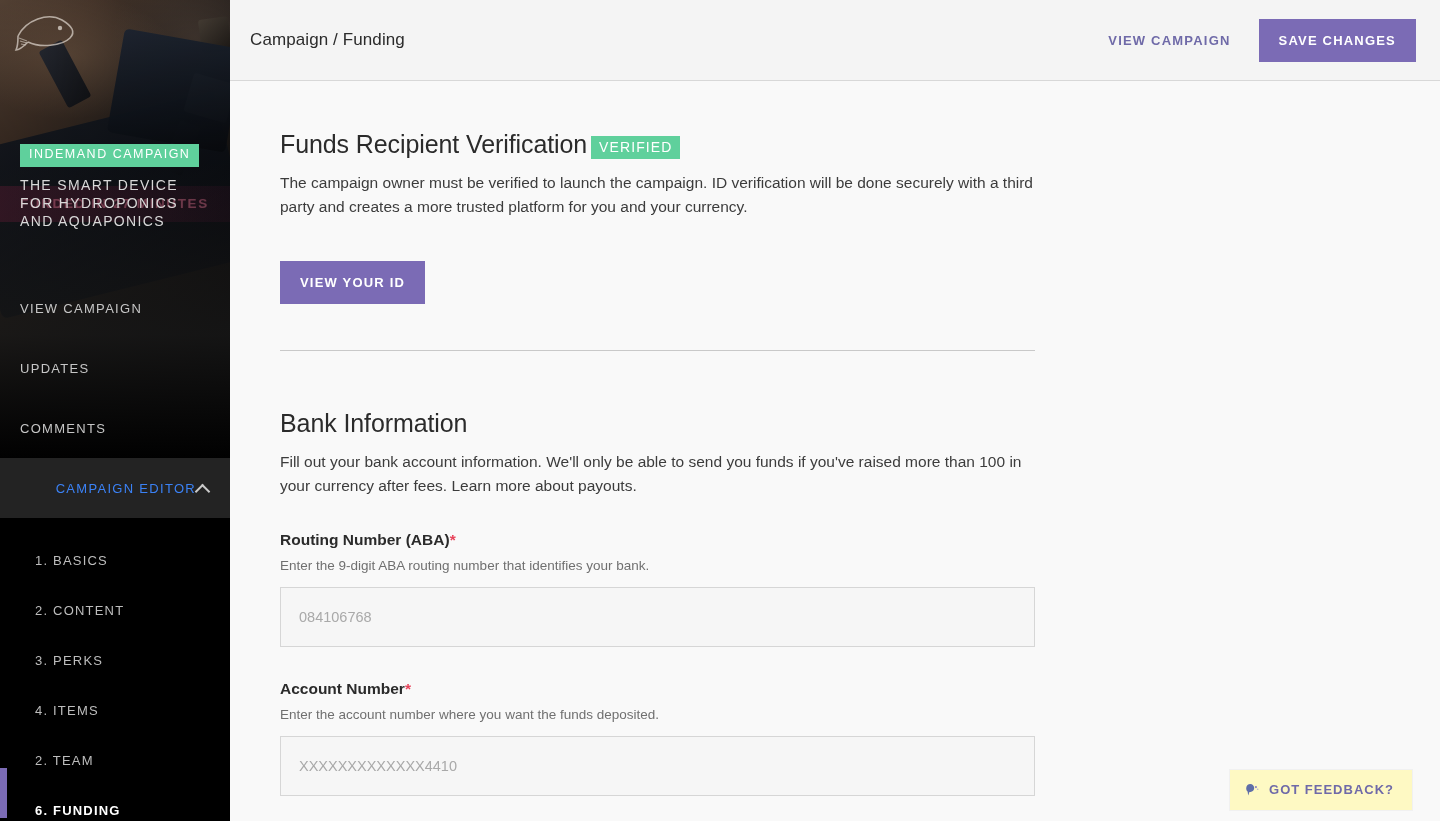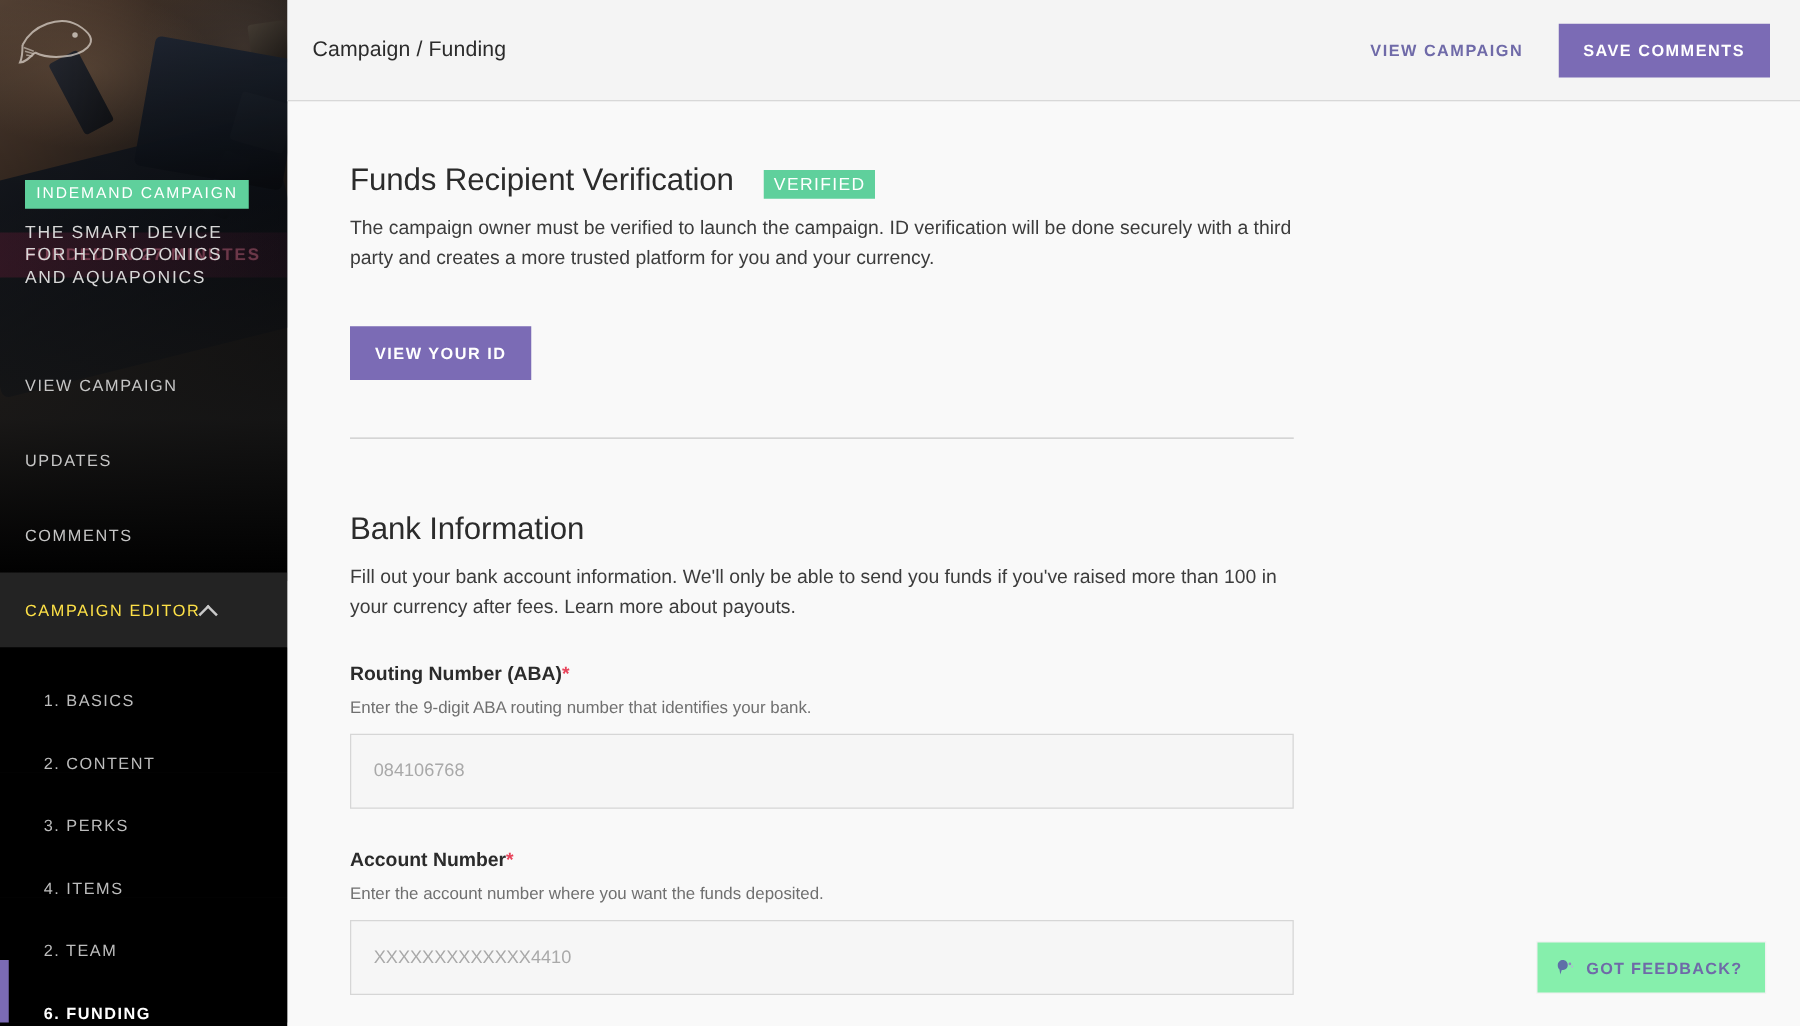--- a/index.html
+++ b/index.html
@@ -456,7 +456,7 @@
       <div class="breadcrumb">Campaign / Funding</div>
       <div class="topbar-actions">
         <button class="link-btn">VIEW CAMPAIGN</button>
-        <button class="primary-btn">SAVE COMMENTS</button>
+        <button class="primary-btn">SAVE CHANGES</button>
       </div>
     </header>
 

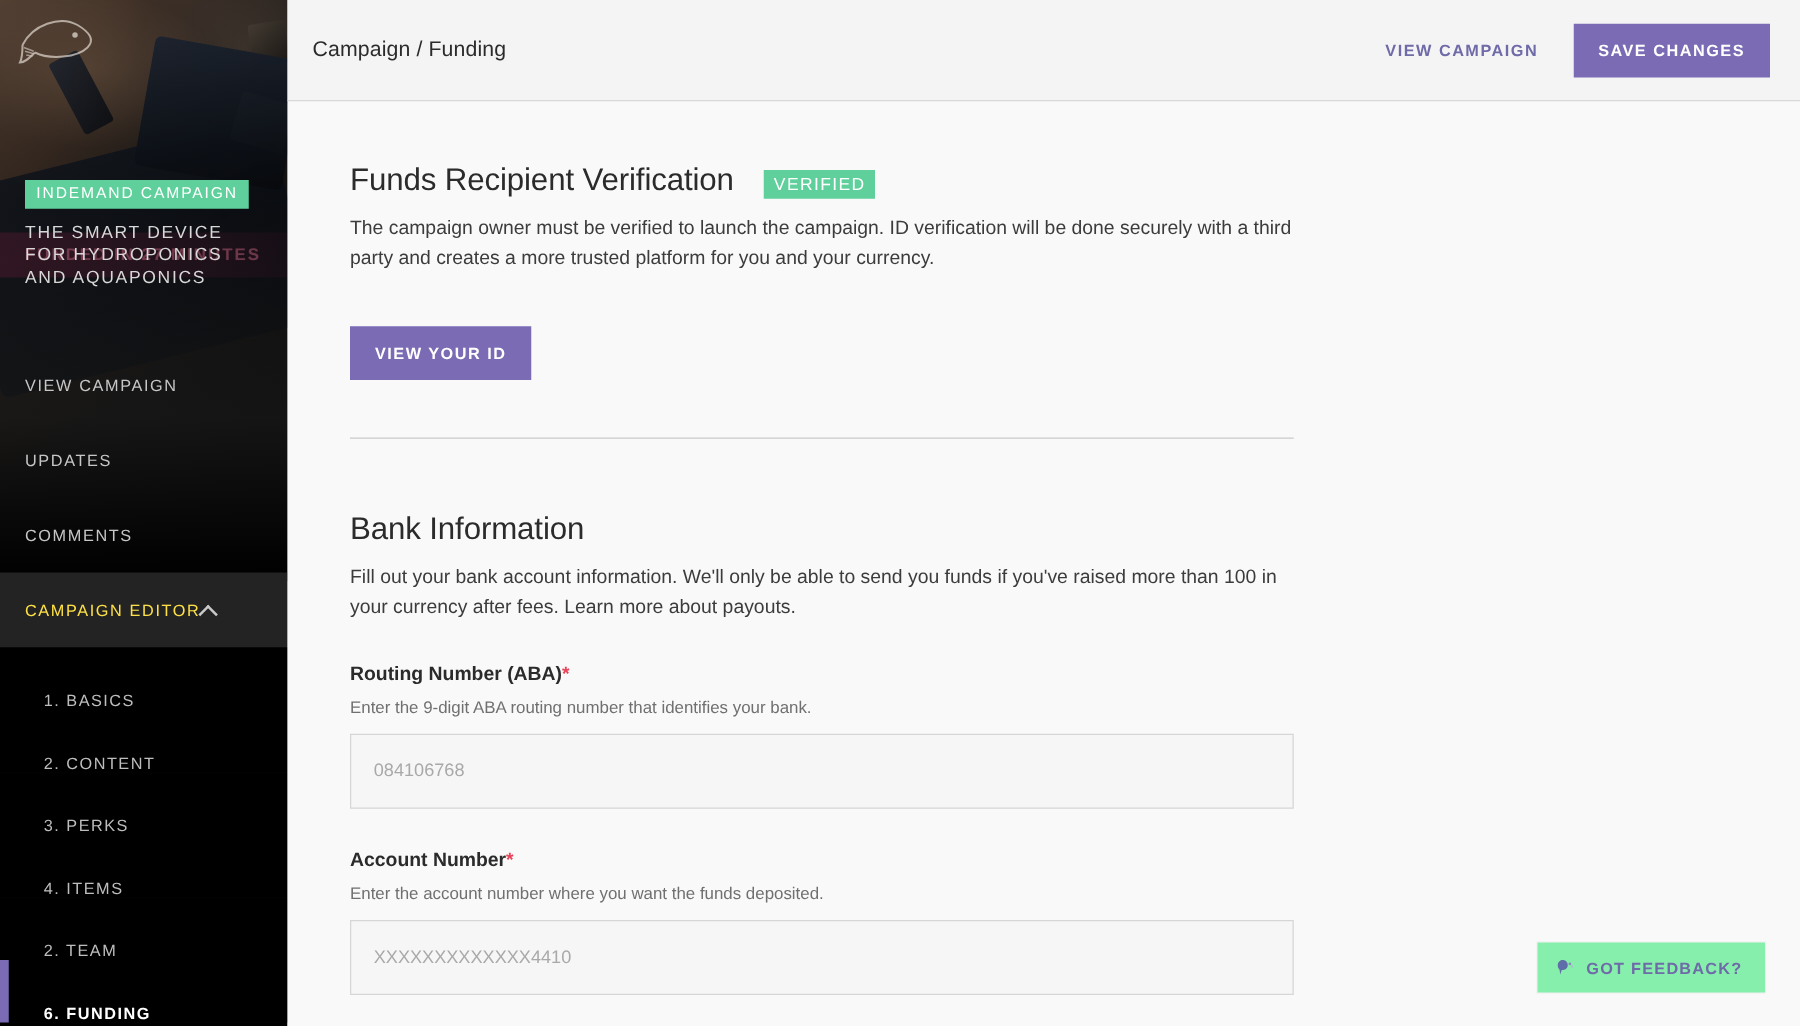--- a/index.html
+++ b/index.html
@@ -274,7 +274,7 @@
   .section-head {
     display: flex;
     align-items: center;
-    gap: 24px;
+    gap: 4px;
     margin-bottom: 12px;
   }
 

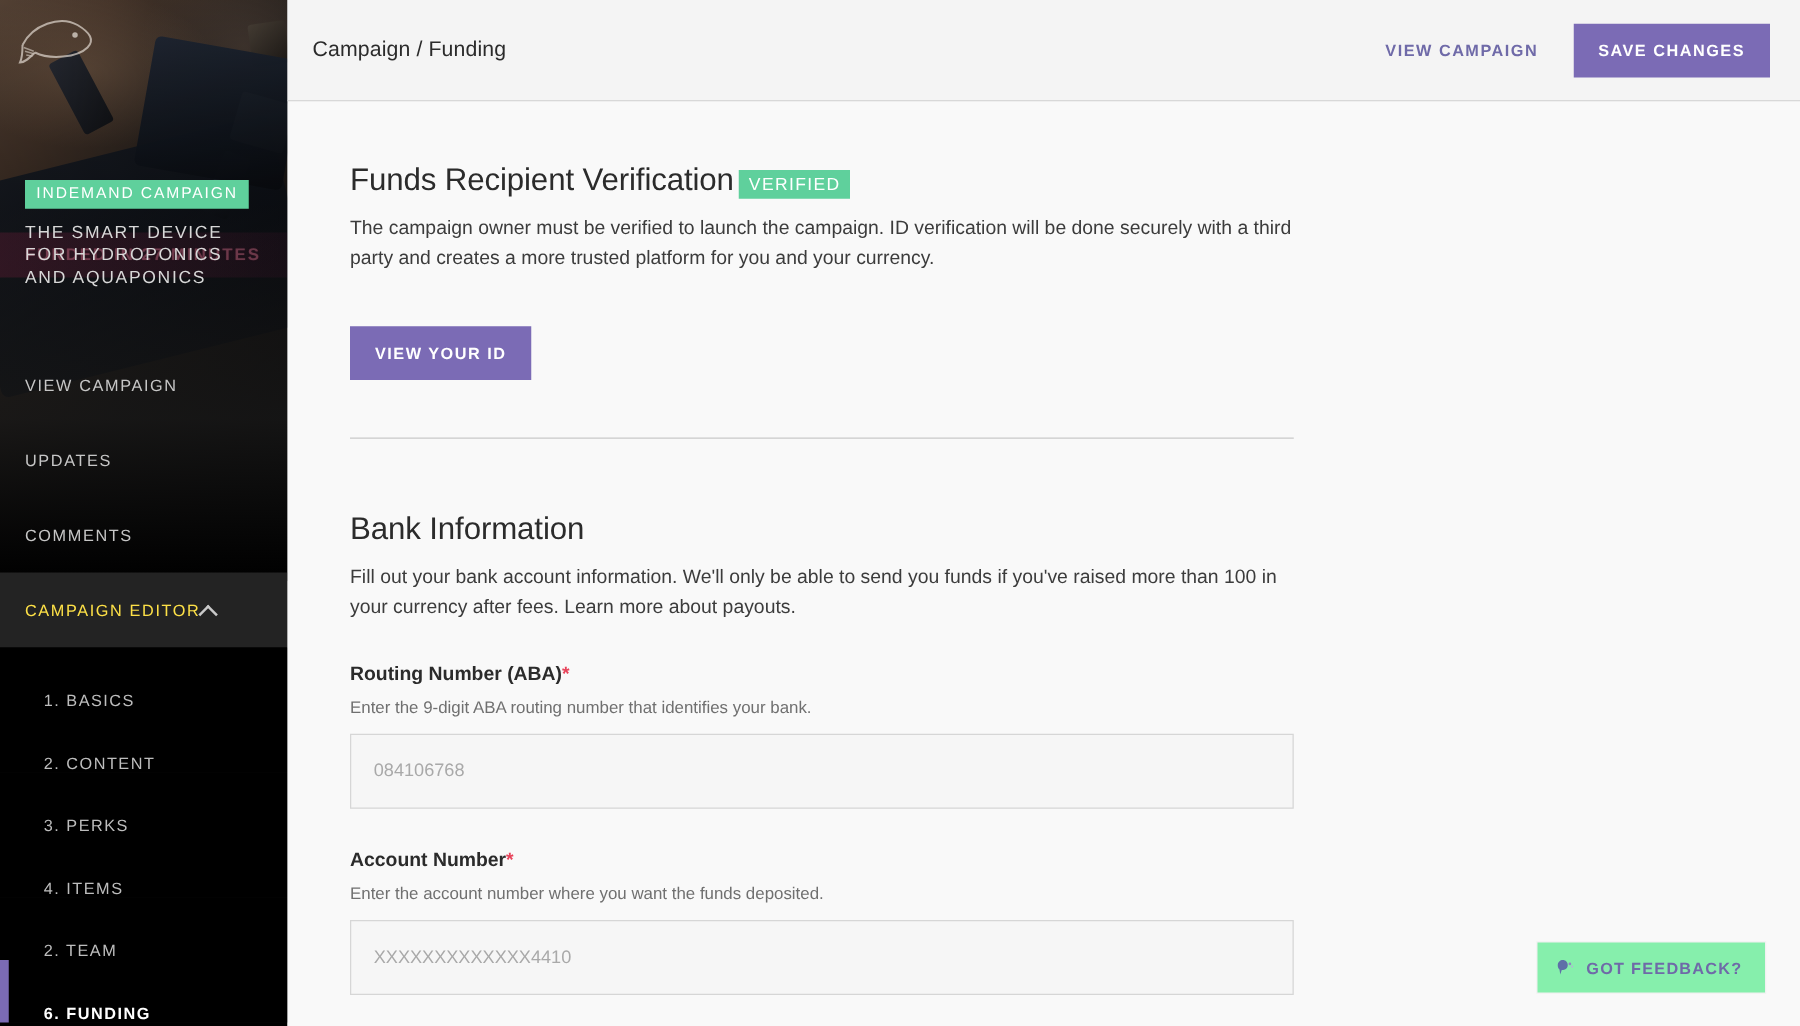--- a/index.html
+++ b/index.html
@@ -153,8 +153,8 @@
 
   .nav-item.group {
     background: #232323;
-    justify-content: flex-start;
-    color: #fde047;
+    justify-content: flex-end;
+    color: #3b82f6;
   }
 
   .chev {

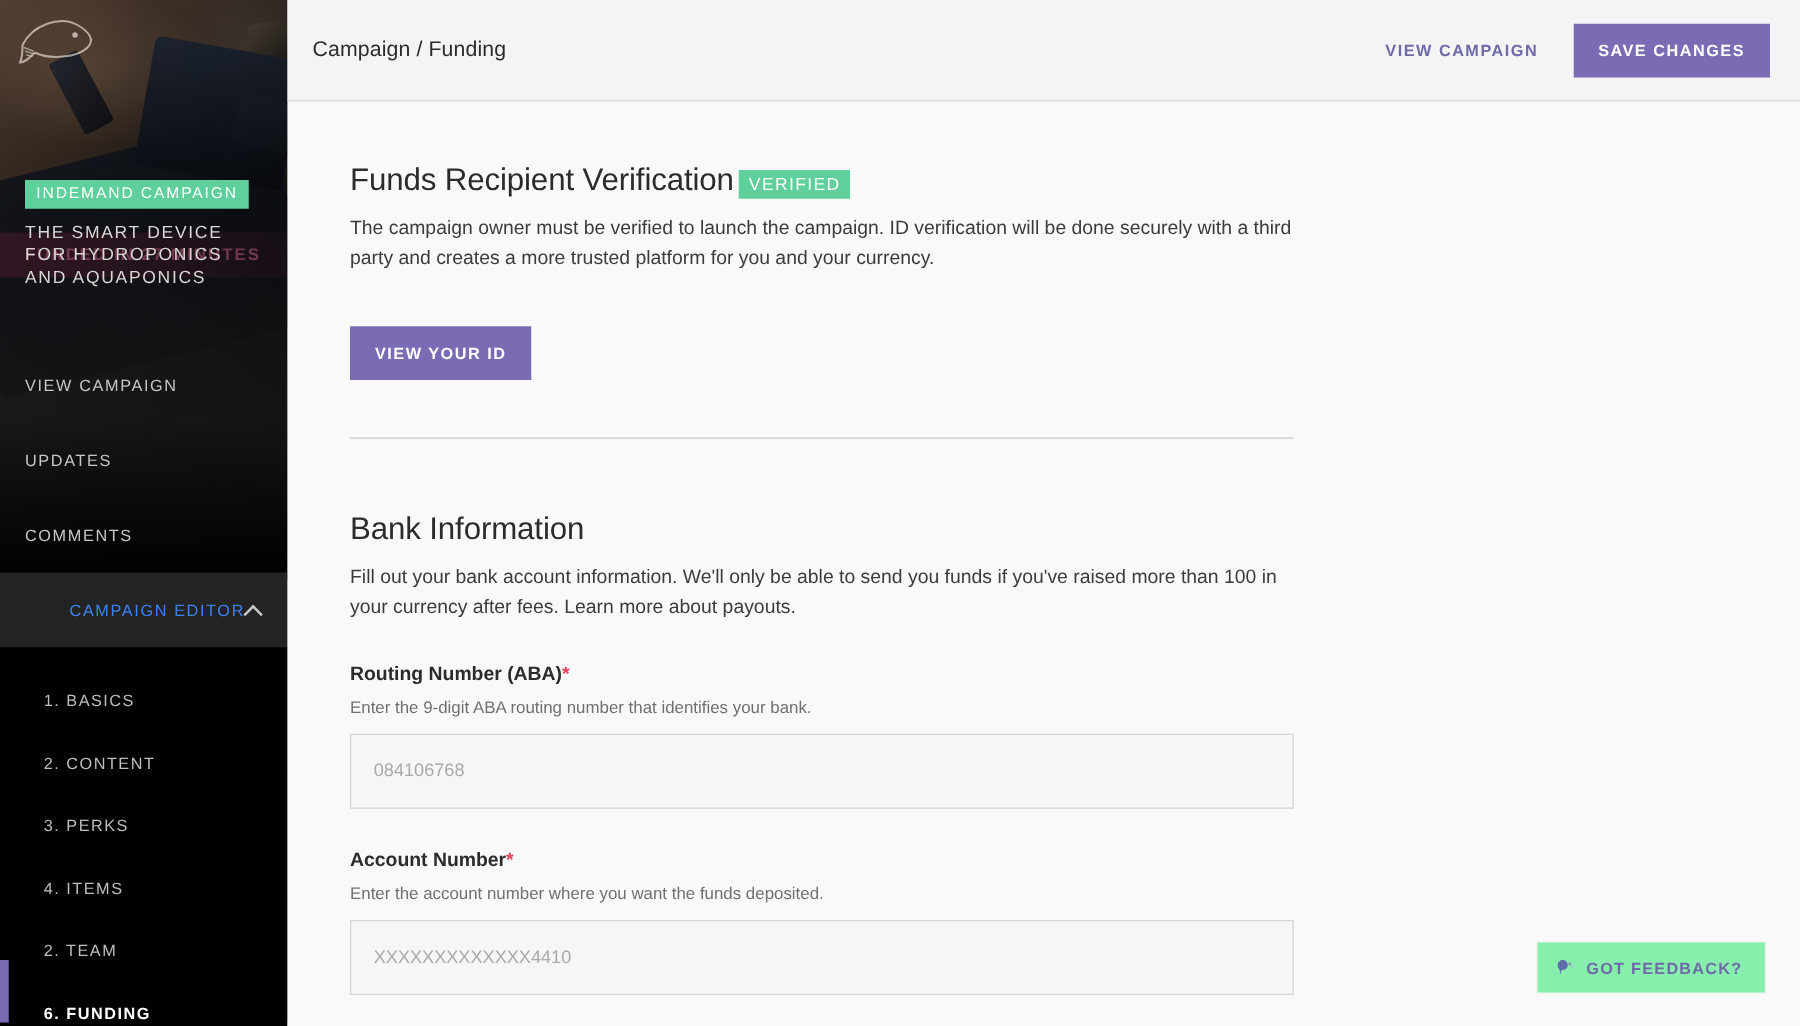--- a/index.html
+++ b/index.html
@@ -361,11 +361,10 @@
   .feedback {
     position: absolute;
     right: 28px;
-    bottom: 27px;
-    background: #86efac;
+    bottom: 11px;
+    background: #fef9c3;
     padding: 12px 18px 12px 14px;
     display: flex;
-    align-items: center;
     gap: 9px;
     cursor: pointer;
     box-shadow: 0 0 0 1px rgba(0,0,0,0.03);

